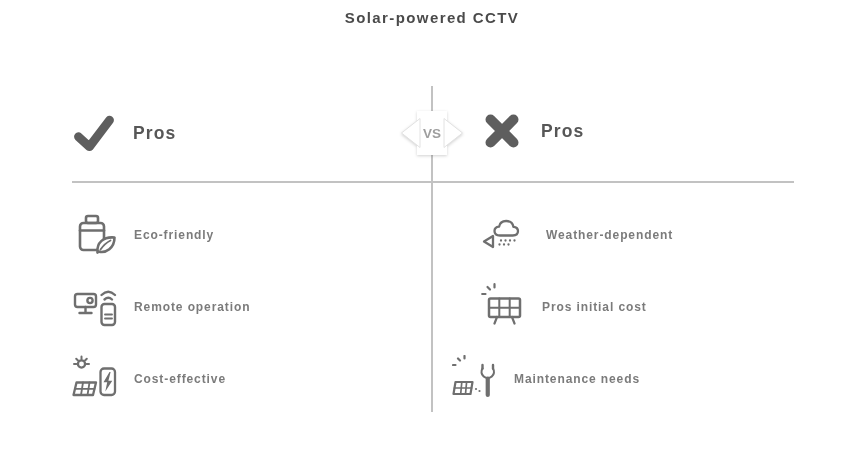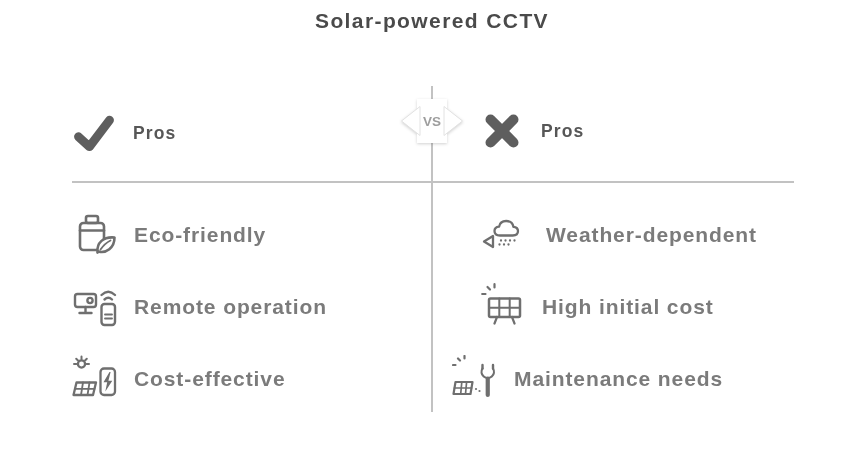--- a/index.html
+++ b/index.html
@@ -20,7 +20,7 @@
   }
   .title{
     position:absolute;top:9px;left:0;width:100%;margin:0;
-    text-align:center;font-size:21px;font-weight:800;
+    text-align:center;font-size:15px;font-weight:800;
     letter-spacing:1.4px;color:var(--title-text);
   }
   .vline{position:absolute;left:431px;top:86px;width:1.5px;height:326px;background:var(--line);}

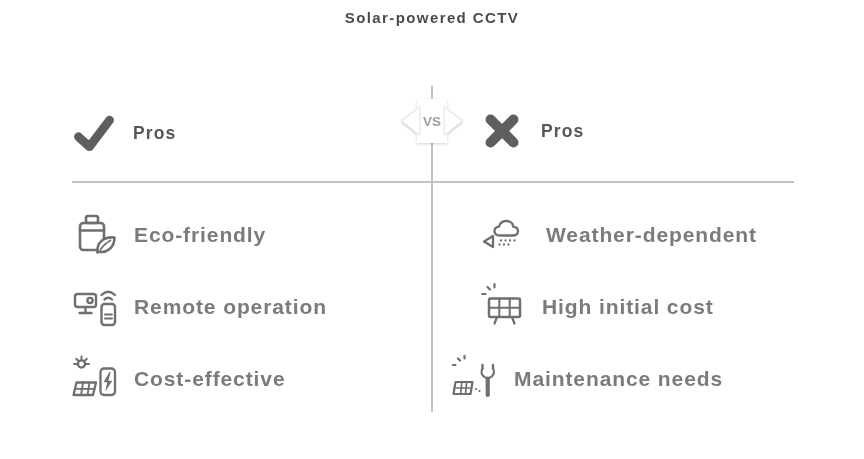--- a/index.html
+++ b/index.html
@@ -25,7 +25,7 @@
   }
   .vline{position:absolute;left:431px;top:86px;width:1.5px;height:326px;background:var(--line);}
   .hline{position:absolute;left:72px;top:181px;width:722px;height:1.5px;background:var(--line);}
-  .vs-badge{position:absolute;left:399px;top:98px;width:66px;height:46px;}
+  .vs-badge{position:absolute;left:399px;top:110px;width:66px;height:46px;}
   .vs-badge svg{filter:drop-shadow(0 1px 1.5px rgba(0,0,0,0.18));}
   .row{position:absolute;display:flex;align-items:center;height:48px;}
   .hrow{gap:17px;}

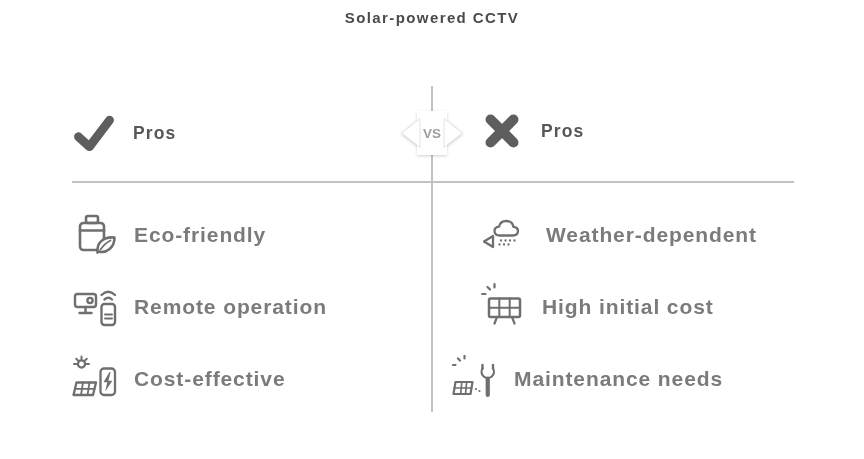--- a/index.html
+++ b/index.html
@@ -33,7 +33,7 @@
   .icon{display:inline-flex;color:var(--icon);flex:0 0 auto;}
   .hdr-icon{color:#5e5e5e;}
   .hdr-text{font-size:17.5px;font-weight:800;letter-spacing:1.1px;color:var(--header-text);}
-  .item-text{font-size:21px;font-weight:800;letter-spacing:0.9px;color:var(--item-text);}
+  .item-text{font-size:12px;font-weight:800;letter-spacing:0.9px;color:var(--item-text);}
 </style>
 </head>
 <body>

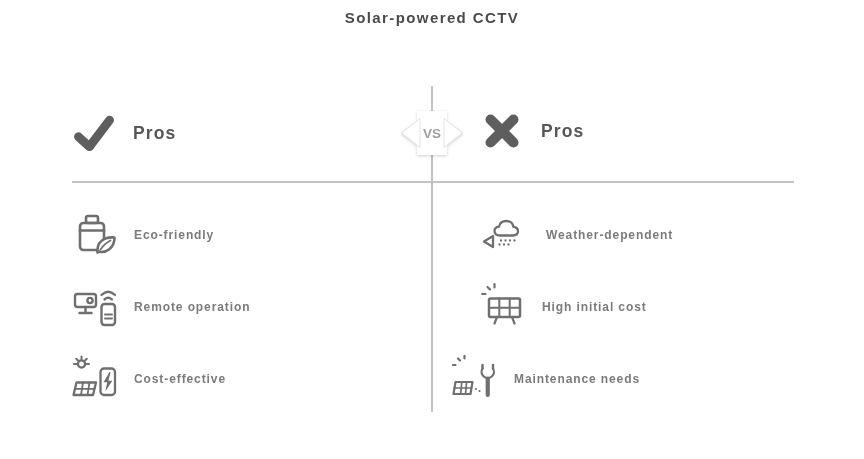--- a/index.html
+++ b/index.html
@@ -152,7 +152,7 @@
         </g>
       </svg>
     </span>
-    <span class="item-text">High initial cost</span>
+    <span class="item-text">Pros initial cost</span>
   </div>
 
   <div class="row irow" style="left:452px;top:355px;">

